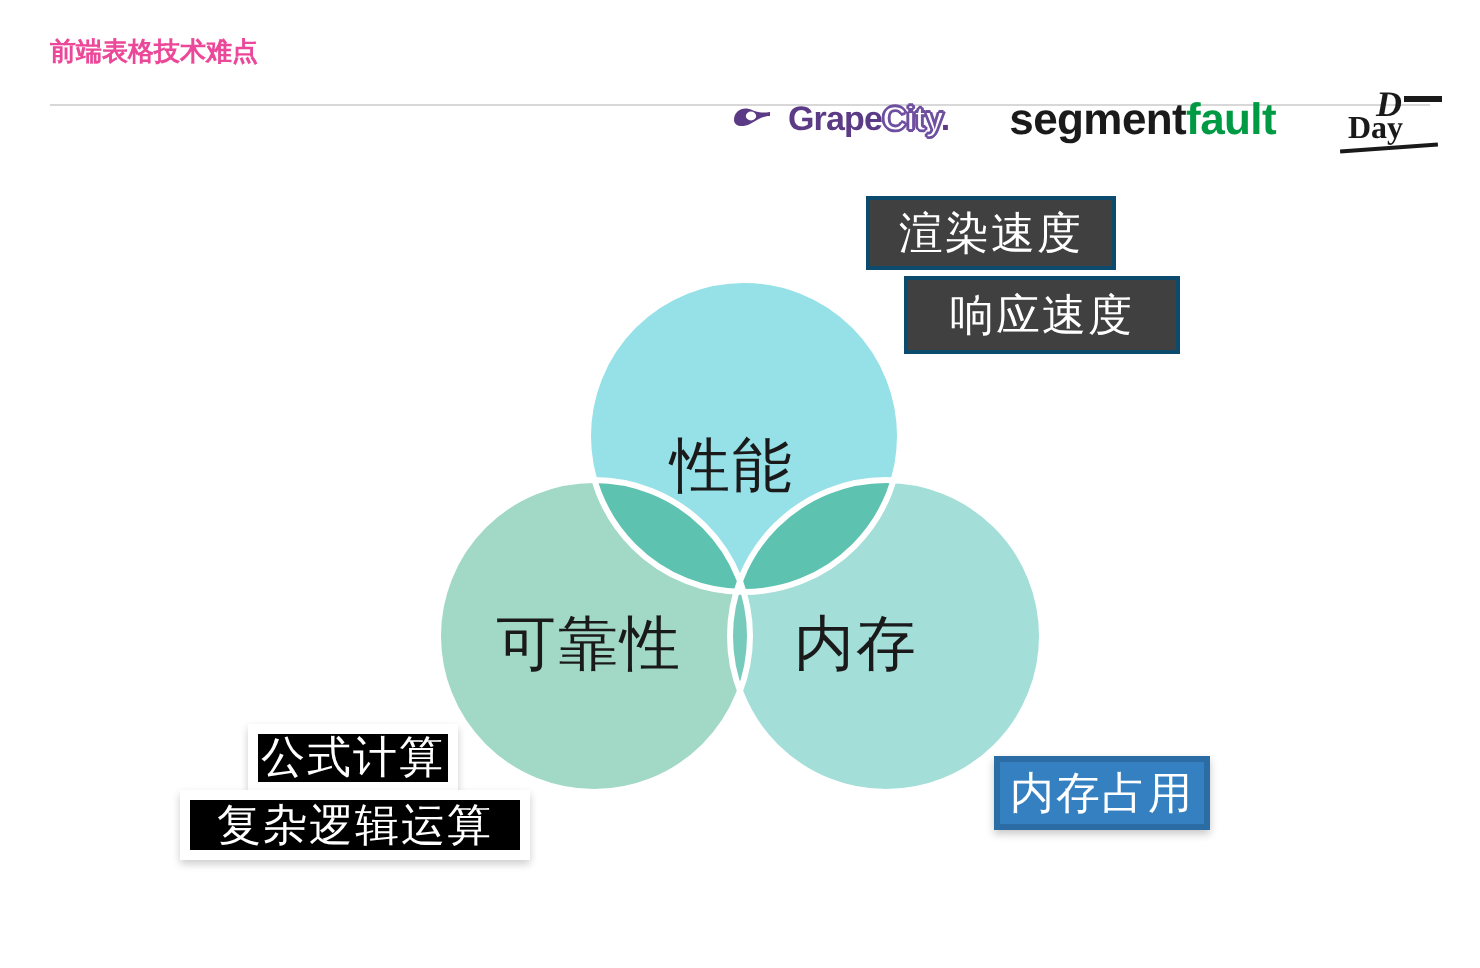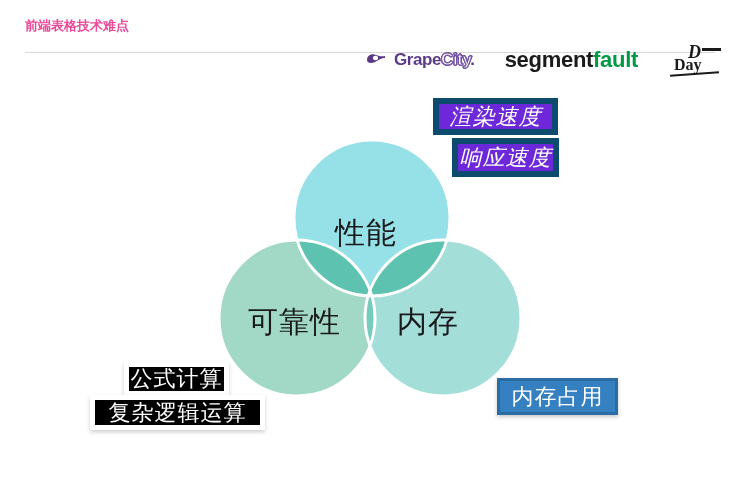--- a/index.html
+++ b/index.html
@@ -154,9 +154,8 @@
     box-sizing: border-box;
   }
   .callout.blue-bright {
-    background: #6d28d9;
-    border: 6px solid #0c4a6e;
-    font-style: italic;
+    background: #404040;
+    border: 2px solid #0c4a6e;
   }
   .callout.blue-deep {
     background: #3580c0;

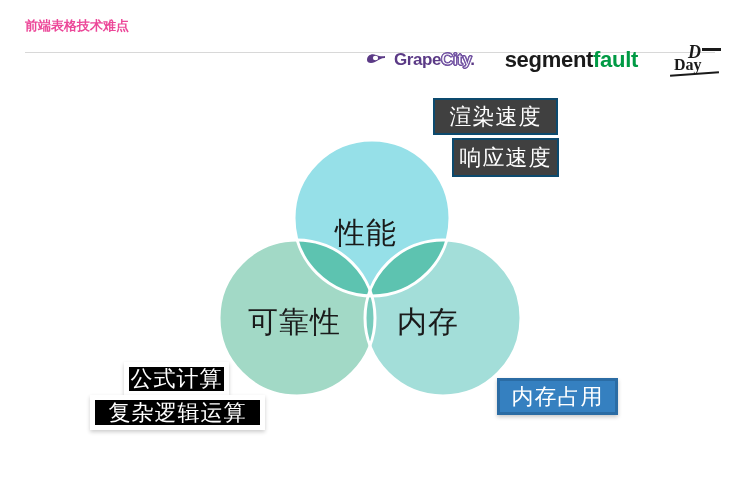--- a/index.html
+++ b/index.html
@@ -169,7 +169,7 @@
   }
 
   #callout-render   { left: 433px; top: 98px;  width: 125px; height: 37px; }
-  #callout-response { left: 452px; top: 138px; width: 107px; height: 39px; }
+  #callout-response { left: 452px; top: 138px; width: 138px; height: 39px; }
   #callout-formula  { left: 124px; top: 362px; width: 105px; height: 34px; }
   #callout-logic    { left: 90px;  top: 395px; width: 175px; height: 35px; }
   #callout-memory   { left: 497px; top: 378px; width: 121px; height: 37px; text-align: center; }

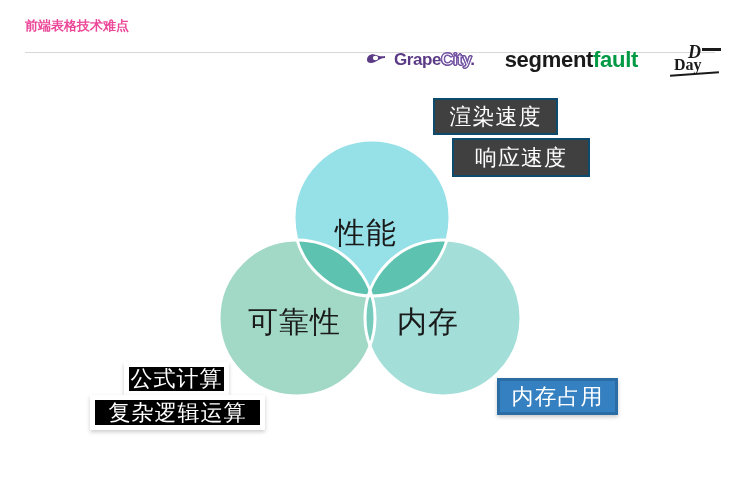--- a/index.html
+++ b/index.html
@@ -172,7 +172,7 @@
   #callout-response { left: 452px; top: 138px; width: 138px; height: 39px; }
   #callout-formula  { left: 124px; top: 362px; width: 105px; height: 34px; }
   #callout-logic    { left: 90px;  top: 395px; width: 175px; height: 35px; }
-  #callout-memory   { left: 497px; top: 378px; width: 121px; height: 37px; text-align: center; }
+  #callout-memory   { left: 497px; top: 378px; width: 108px; height: 37px; text-align: center; }
 </style>
 </head>
 <body>

